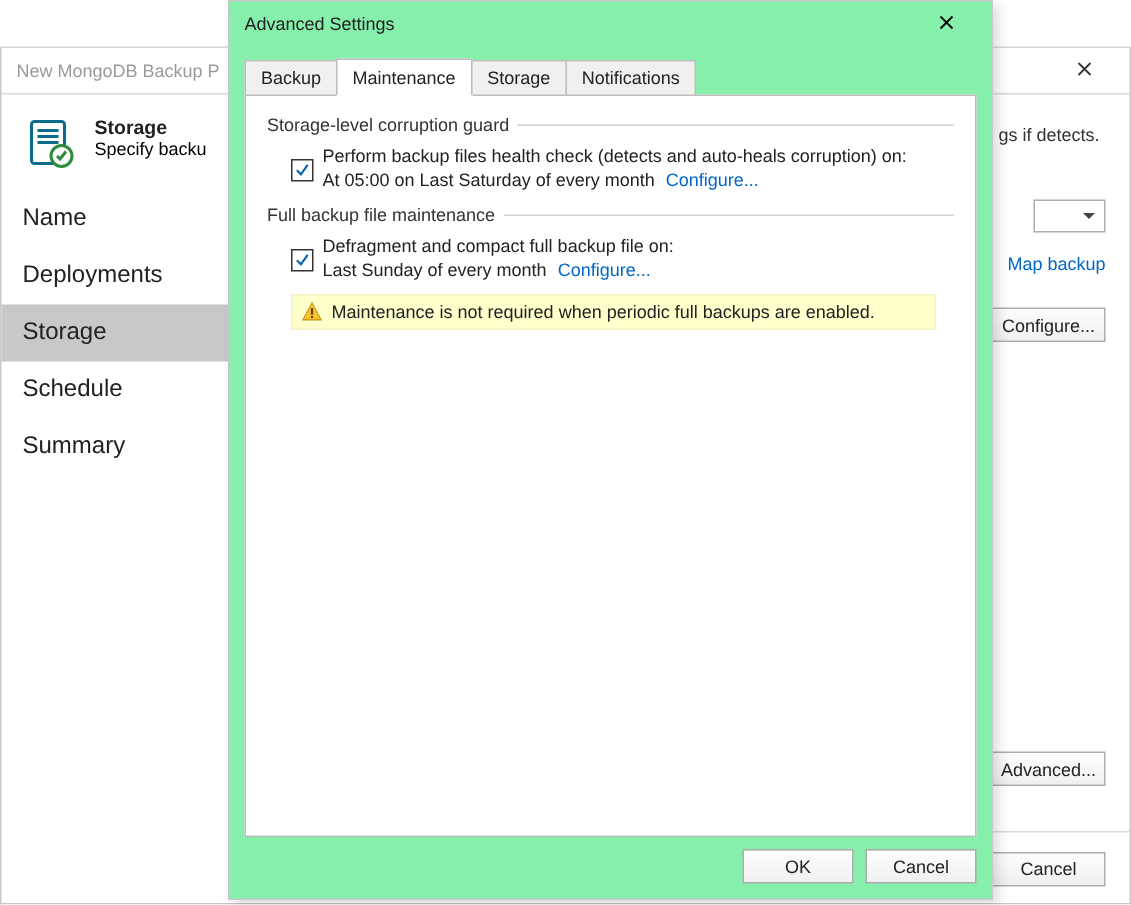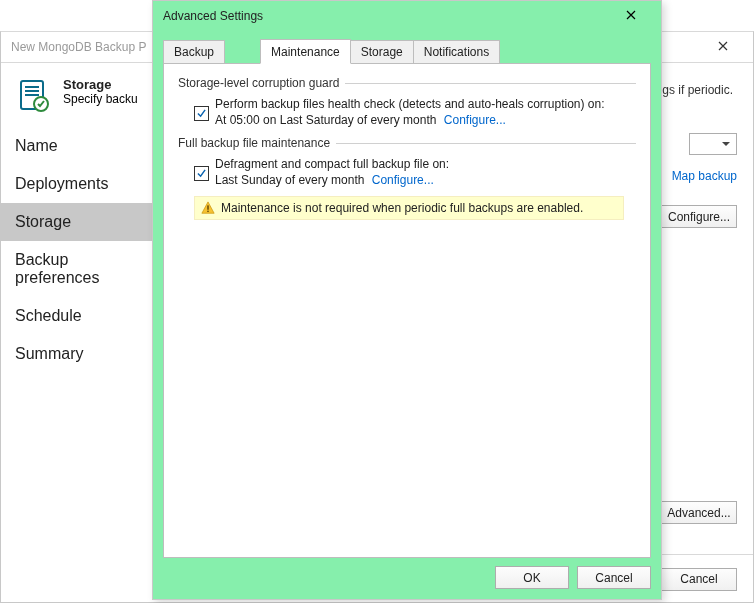--- a/index.html
+++ b/index.html
@@ -166,7 +166,6 @@
     border-bottom-color:#fff;
     padding-top:5px;
     z-index:3;
-    margin-left:36px;
   }
   .tabpanel {
     flex:1;

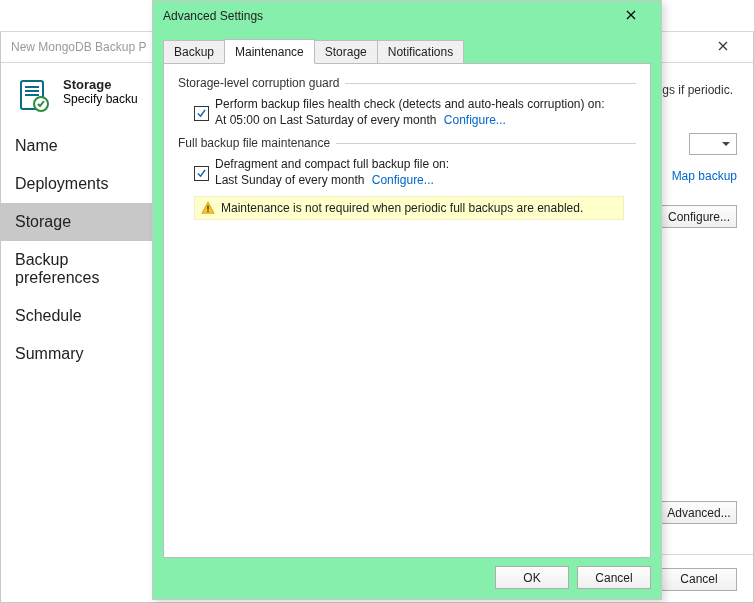--- a/index.html
+++ b/index.html
@@ -268,7 +268,7 @@
       </div>
     </div>
     <div class="bg-right">
-      <div class="truncated-right">gs if periodic.</div>
+      <div class="truncated-right">gs if detects.</div>
       <div class="bg-dropdown">
         <span class="chev-down"></span>
       </div>

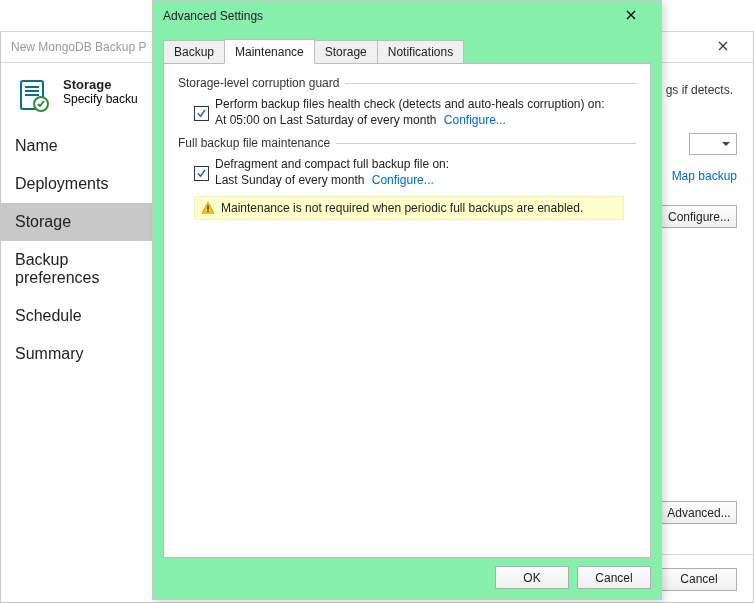--- a/index.html
+++ b/index.html
@@ -262,7 +262,6 @@
         <div class="bg-nav-item">Name</div>
         <div class="bg-nav-item">Deployments</div>
         <div class="bg-nav-item active">Storage</div>
-        <div class="bg-nav-item">Backup preferences</div>
         <div class="bg-nav-item">Schedule</div>
         <div class="bg-nav-item">Summary</div>
       </div>

